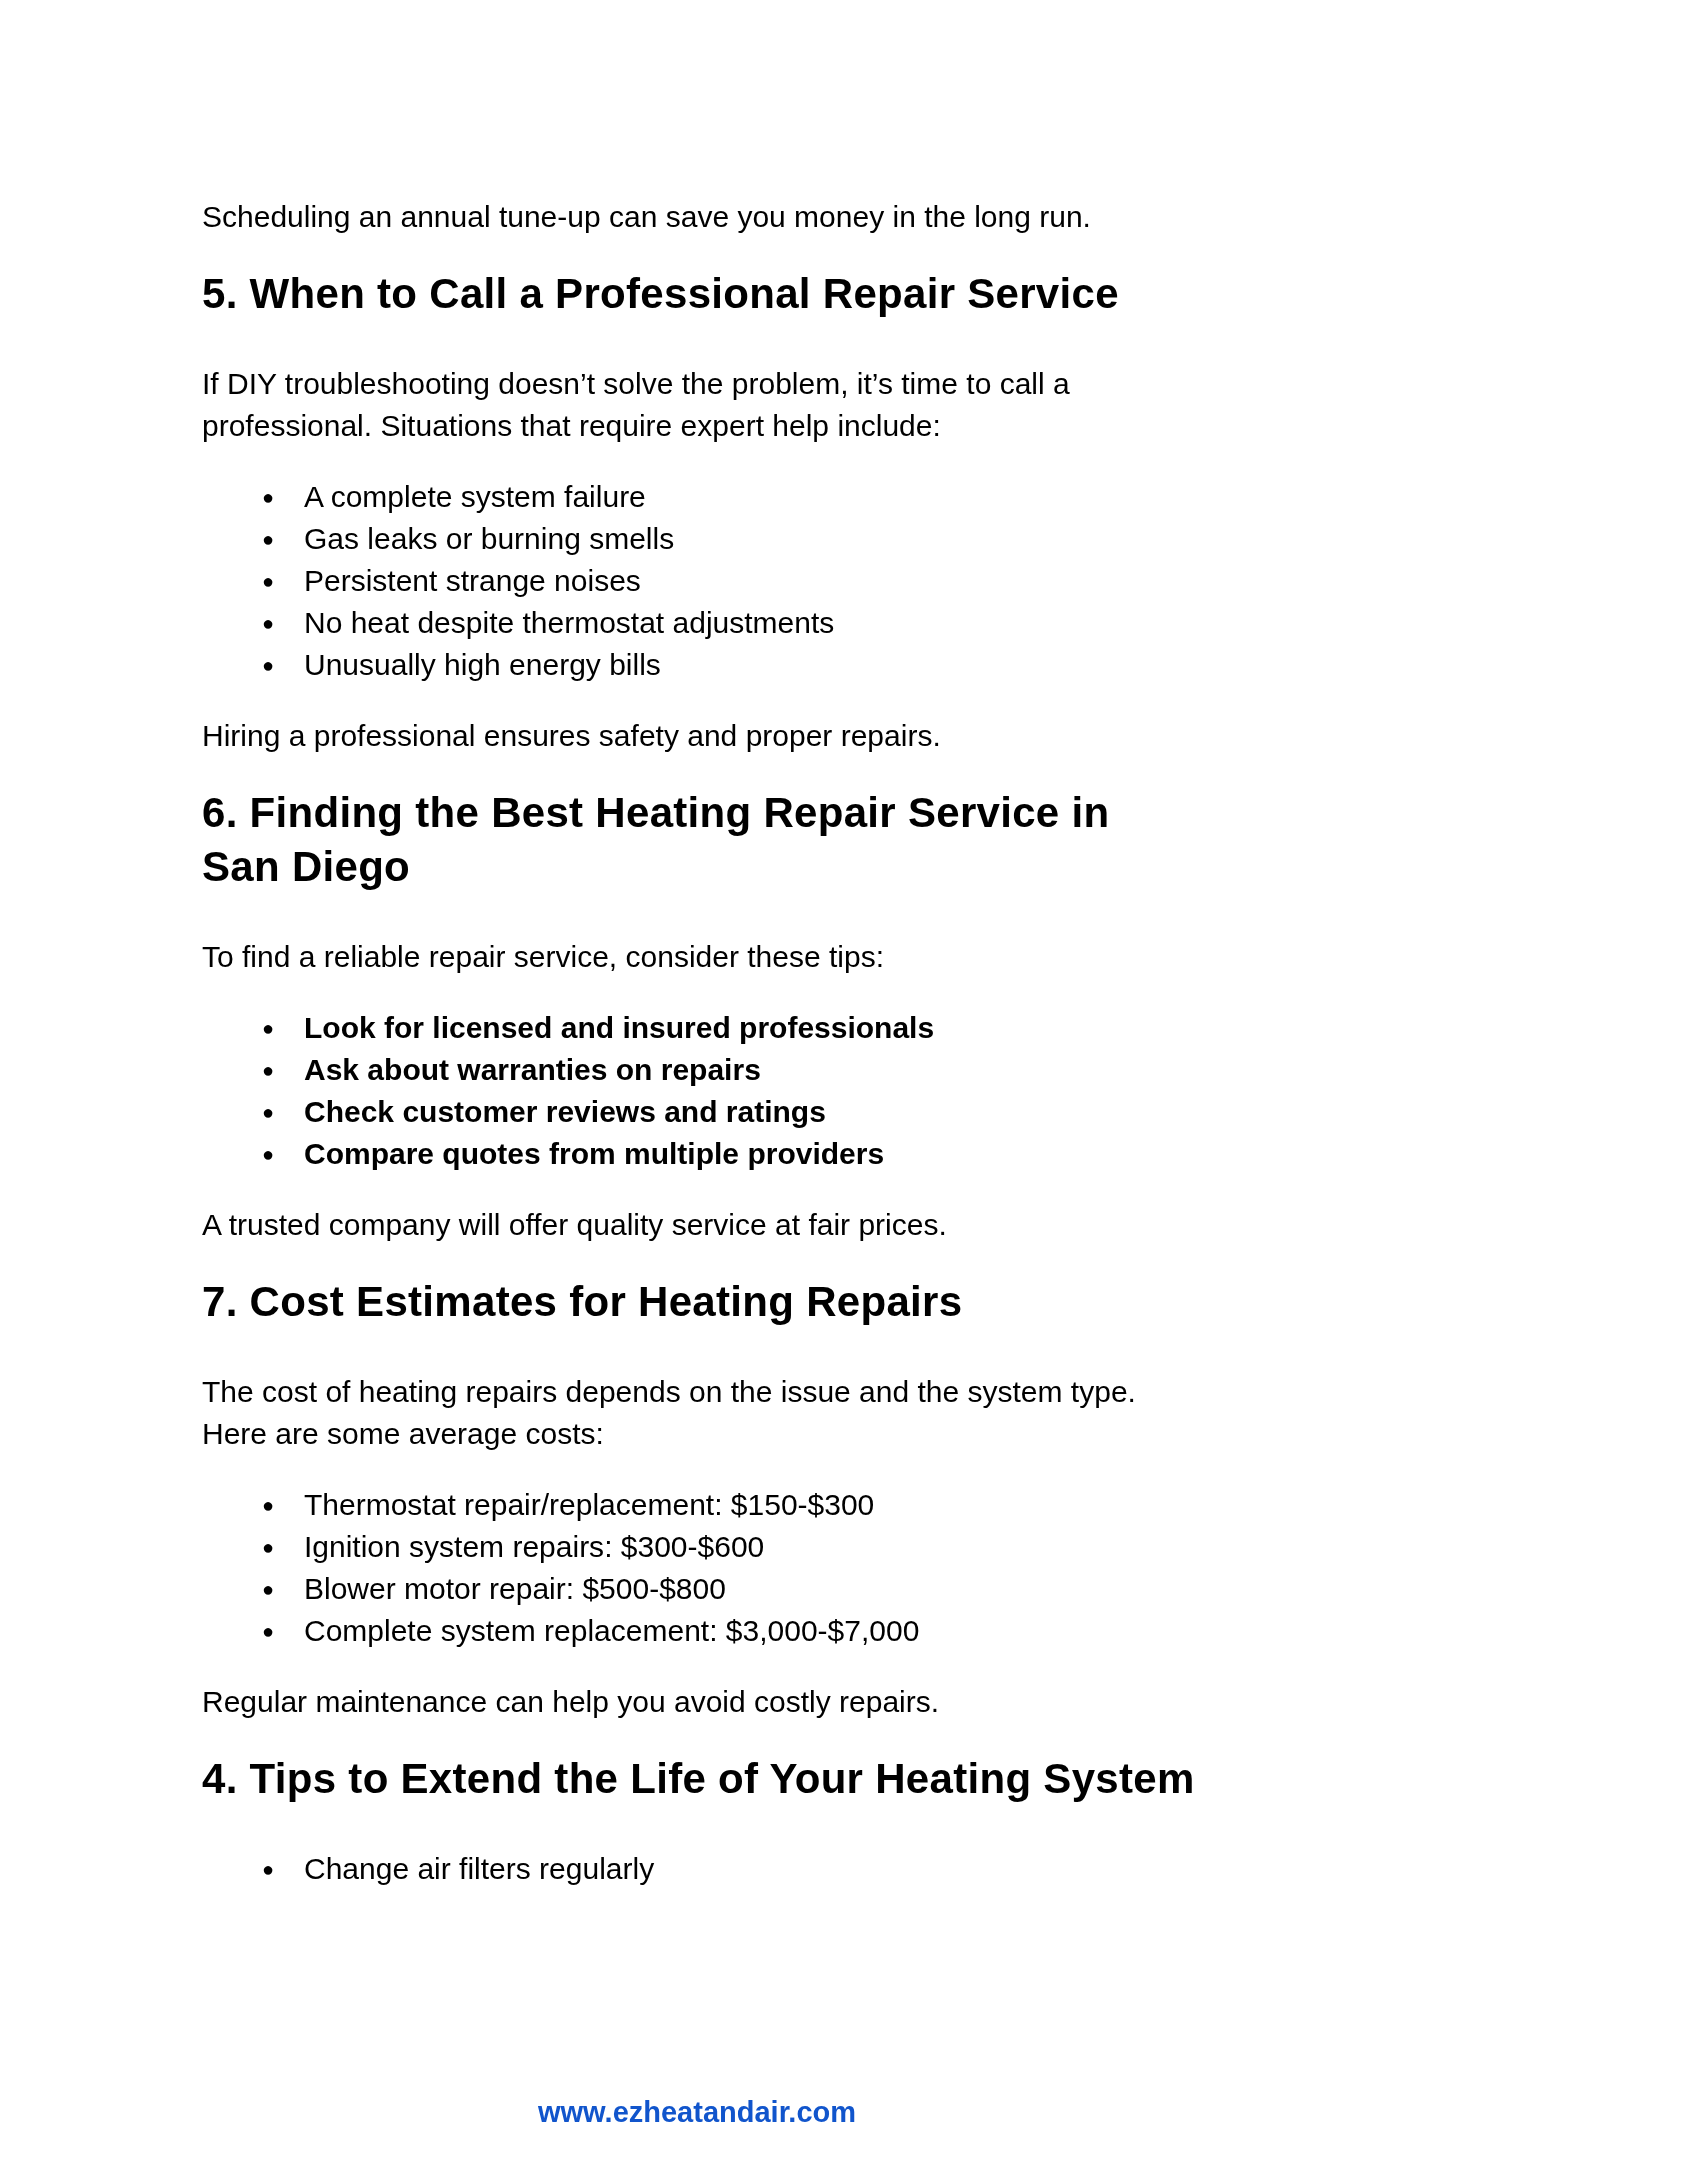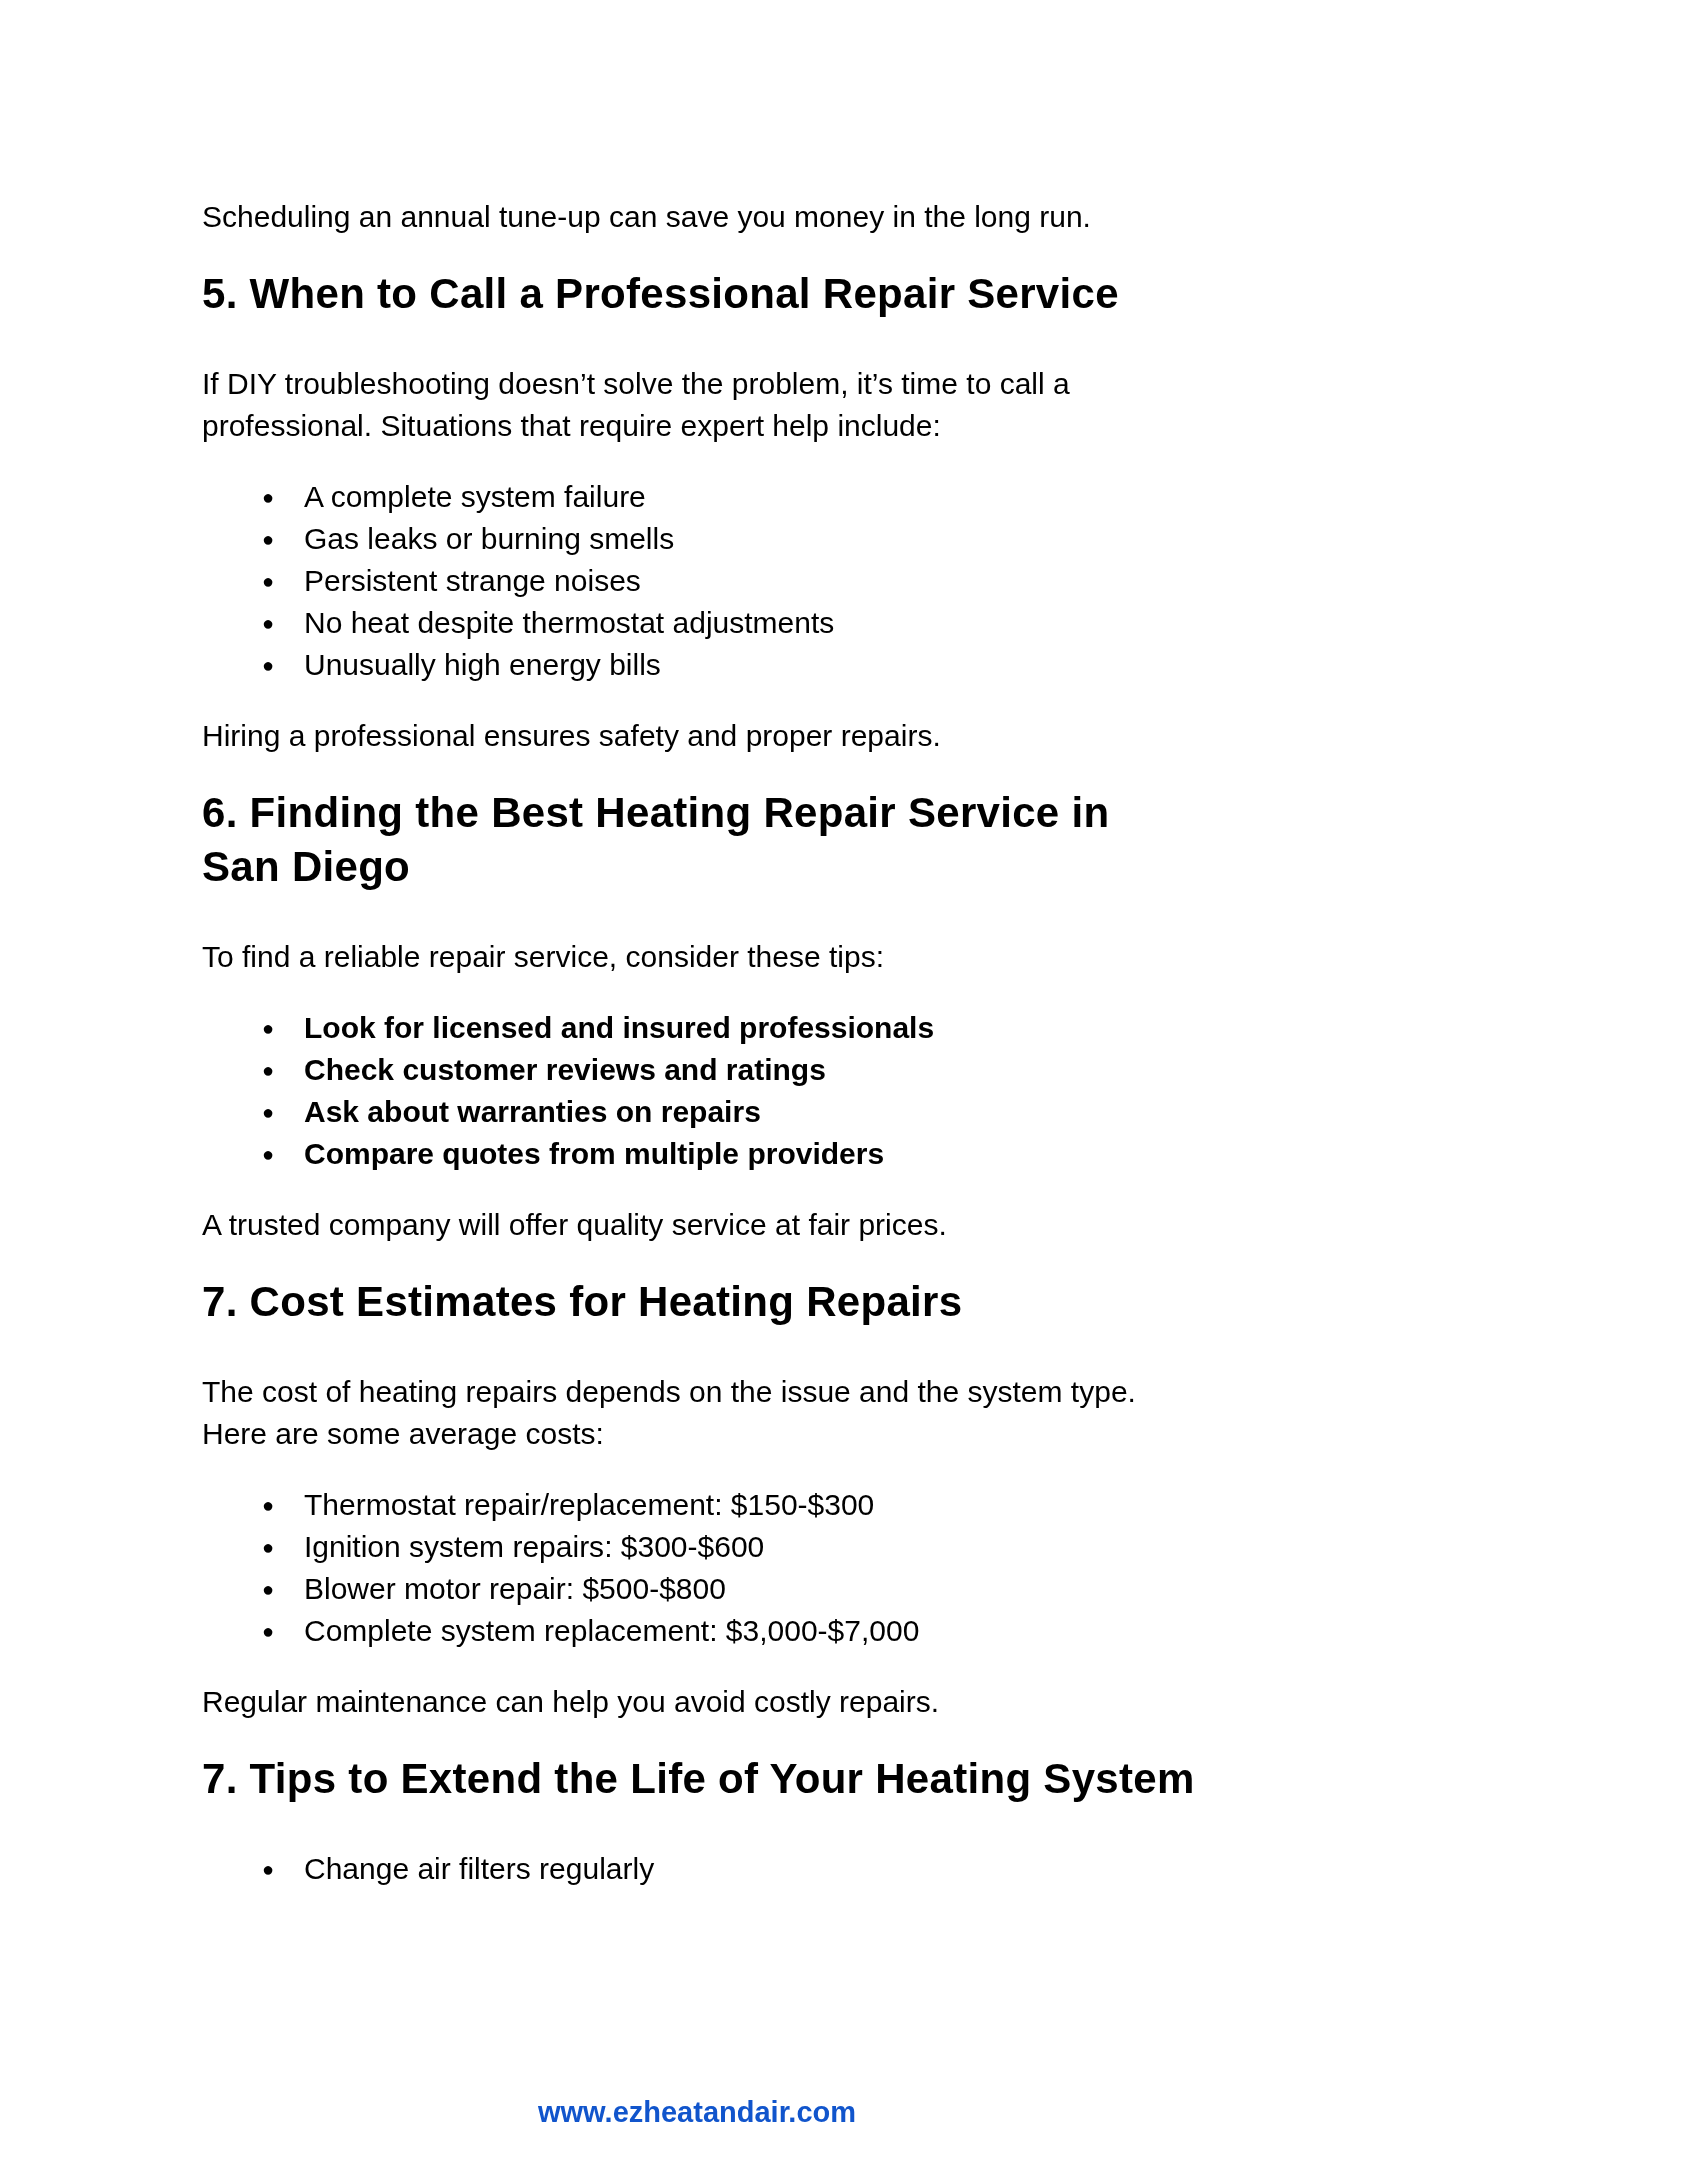--- a/index.html
+++ b/index.html
@@ -98,8 +98,8 @@
   <p class="para">To find a reliable repair service, consider these tips:</p>
   <ul class="doc-list bold-list">
     <li>Look for licensed and insured professionals</li>
+    <li>Ask about warranties on repairs</li>
     <li>Check customer reviews and ratings</li>
-    <li>Ask about warranties on repairs</li>
     <li>Compare quotes from multiple providers</li>
   </ul>
   <p class="para">A trusted company will offer quality service at fair prices.</p>

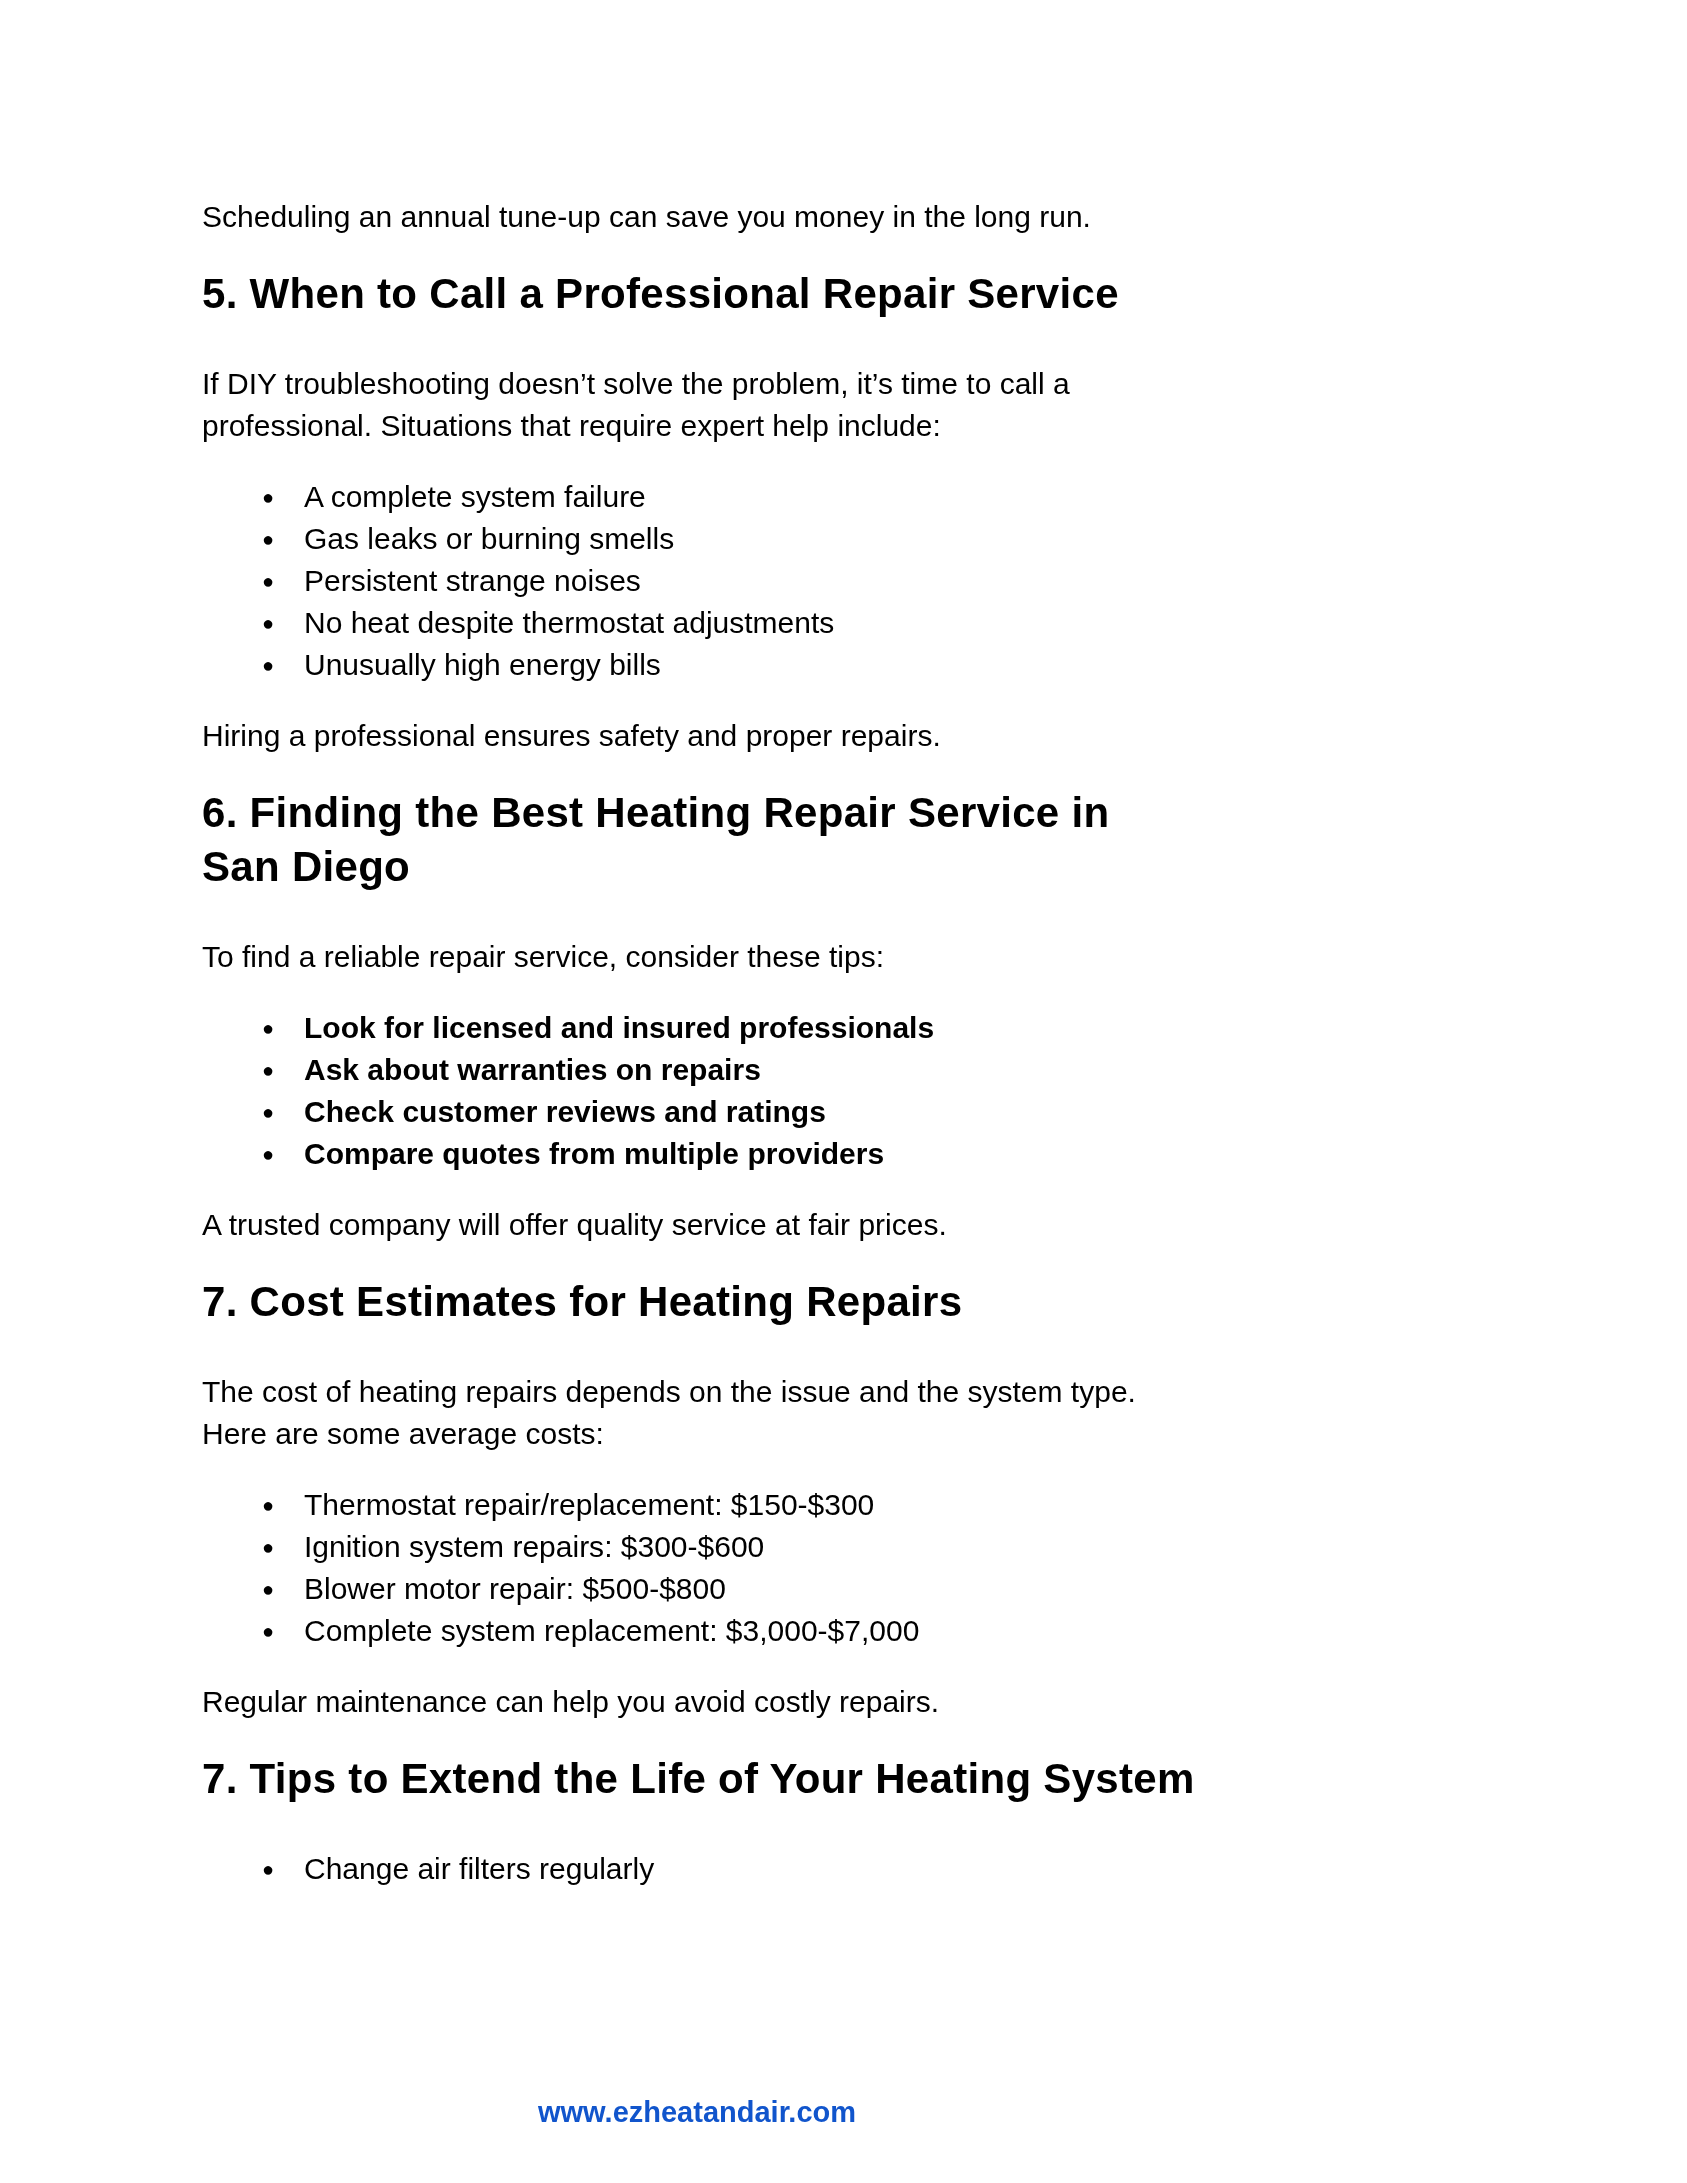--- a/index.html
+++ b/index.html
@@ -114,7 +114,7 @@
   </ul>
   <p class="para">Regular maintenance can help you avoid costly repairs.</p>
 
-  <h2 class="section-heading">7. Tips to Extend the Life of Your Heating System</h2>
+  <h2 class="section-heading">4. Tips to Extend the Life of Your Heating System</h2>
   <ul class="doc-list">
     <li>Change air filters regularly</li>
   </ul>

